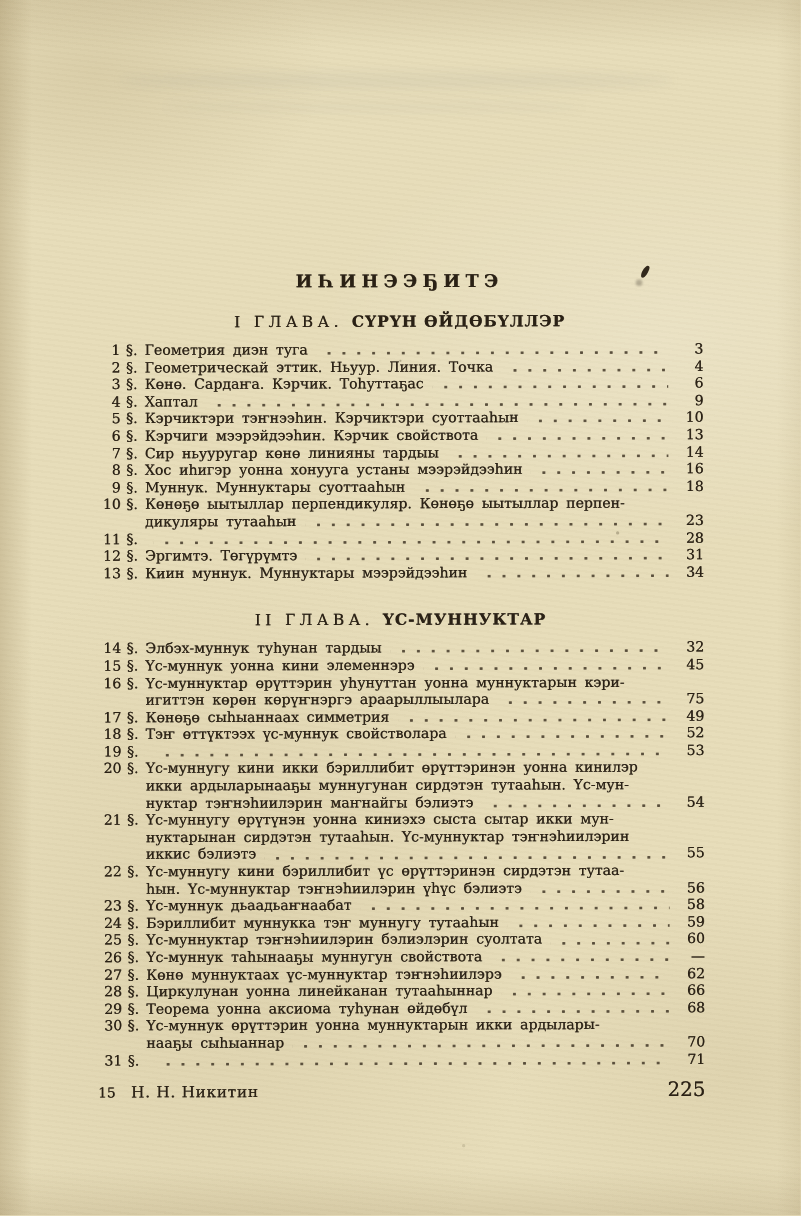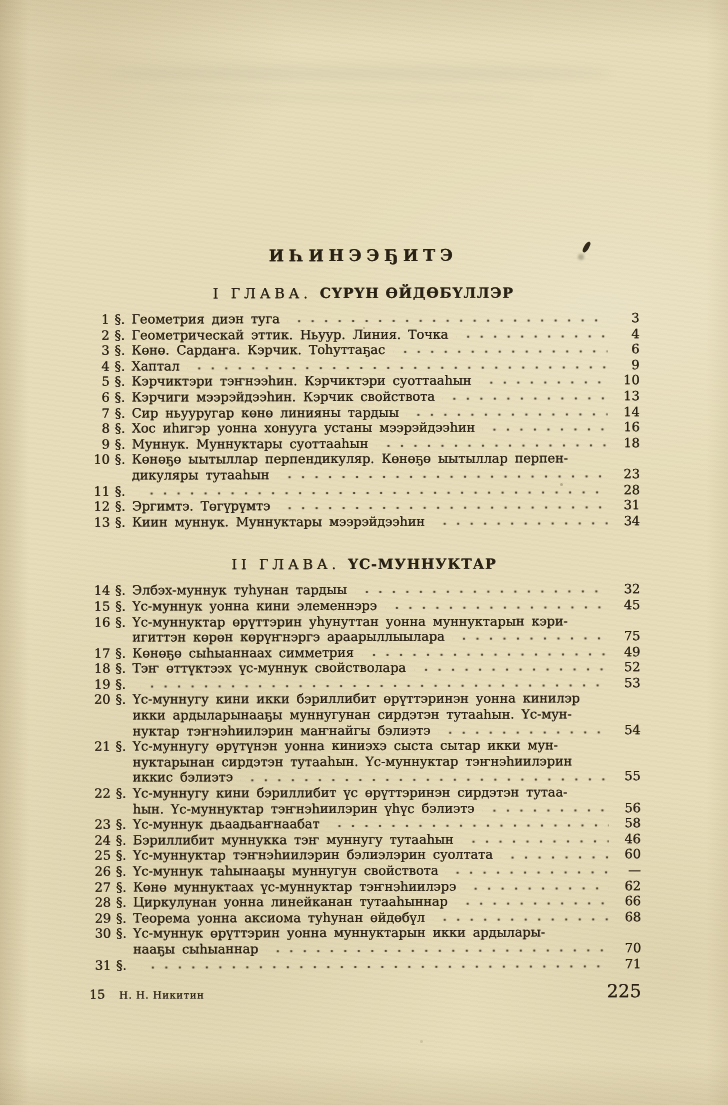--- a/index.html
+++ b/index.html
@@ -384,7 +384,7 @@
               </span>
               <span class="text">Бэриллибит муннукка тэҥ муннугу тутааһын</span>
               <span class="leader"></span>
-              <span class="pagenum">46</span>
+              <span class="pagenum">59</span>
             </div>
           </div>
           <div class="entry">

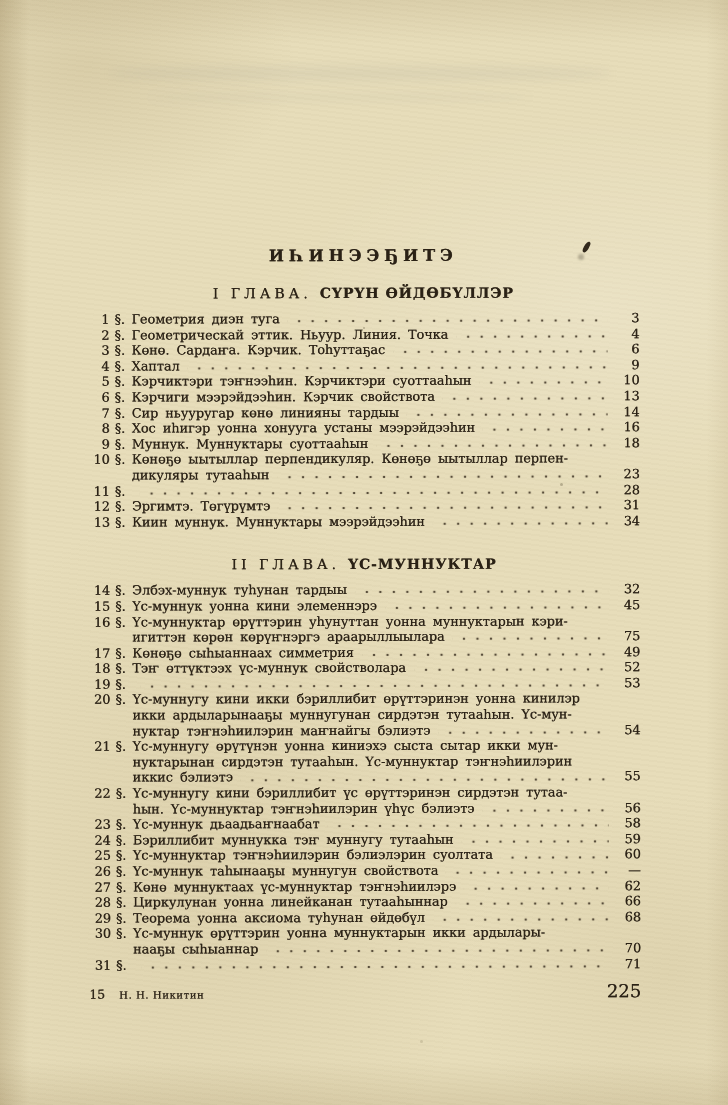--- a/index.html
+++ b/index.html
@@ -70,7 +70,7 @@
   }
   .footer-left{display:flex;align-items:baseline;}
   .print-code{font-size:12.5px;}
-  .author-name{font-size:10px;letter-spacing:.6px;margin-left:14px;}
+  .author-name{font-size:14px;letter-spacing:.6px;margin-left:14px;}
   .book-page{font-size:18px;}
 </style>
 </head>

